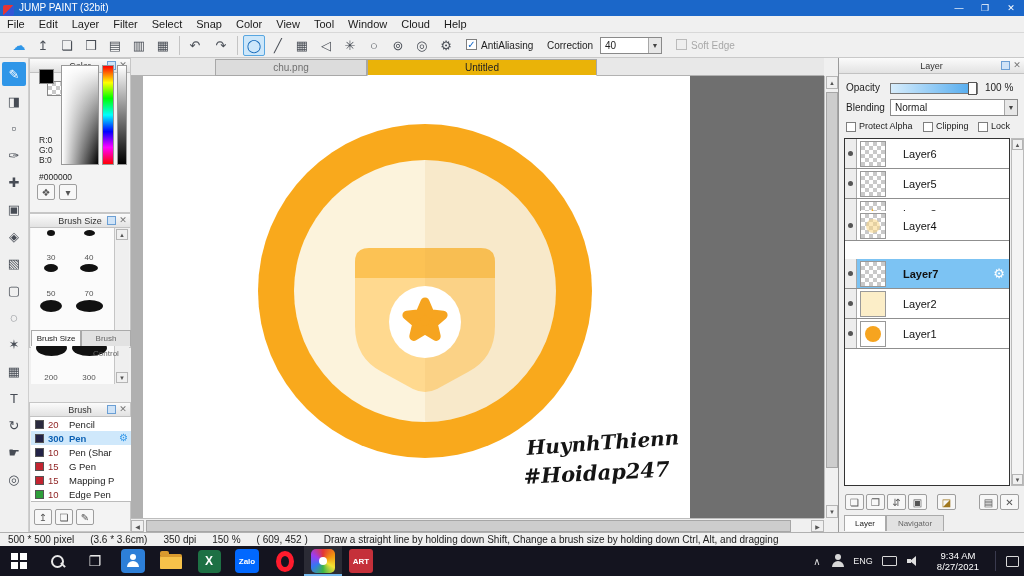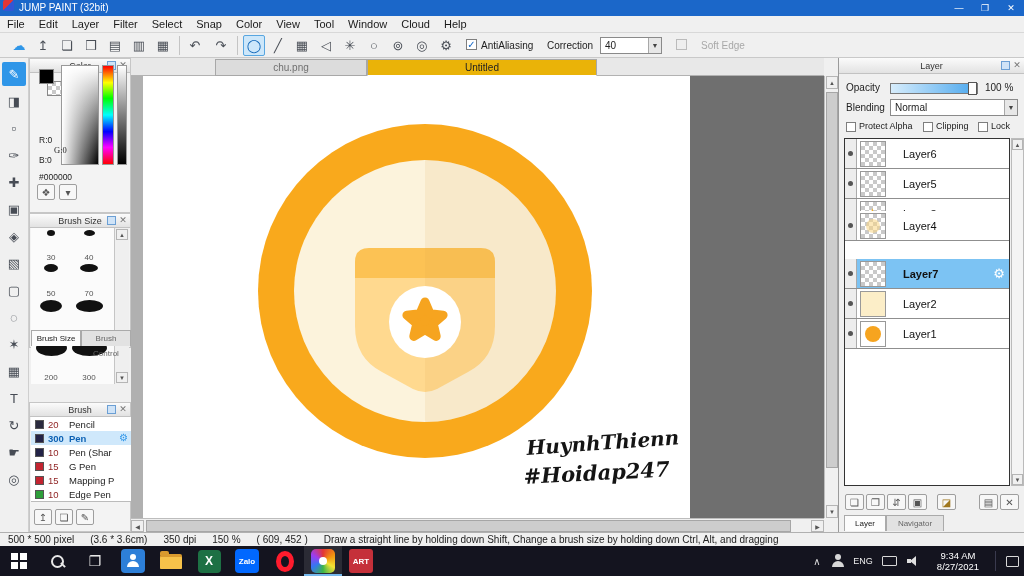--- a/index.html
+++ b/index.html
@@ -8,7 +8,7 @@
 #app{position:absolute;left:0;top:0;width:1024px;height:576px;background:#f0f0f0;}
 .abs{position:absolute;}
 
-#titlebar{position:absolute;left:0;top:0;width:1024px;height:16px;background:#1b67c9;color:#fff;display:flex;align-items:flex-start;}
+#titlebar{position:absolute;left:0;top:0;width:1024px;height:16px;background:#1b67c9;color:#fff;display:flex;align-items:flex-end;}
 #app-icon{width:11px;height:11px;margin:0 5px 0 3px;background:linear-gradient(135deg,#e23535 50%,#3356d5 50%);border-radius:2px;}
 #win-title{font-size:10px;line-height:16px;}
 .win-ctl{width:26px;height:16px;display:flex;align-items:center;justify-content:center;font-size:9px;color:#fff;}

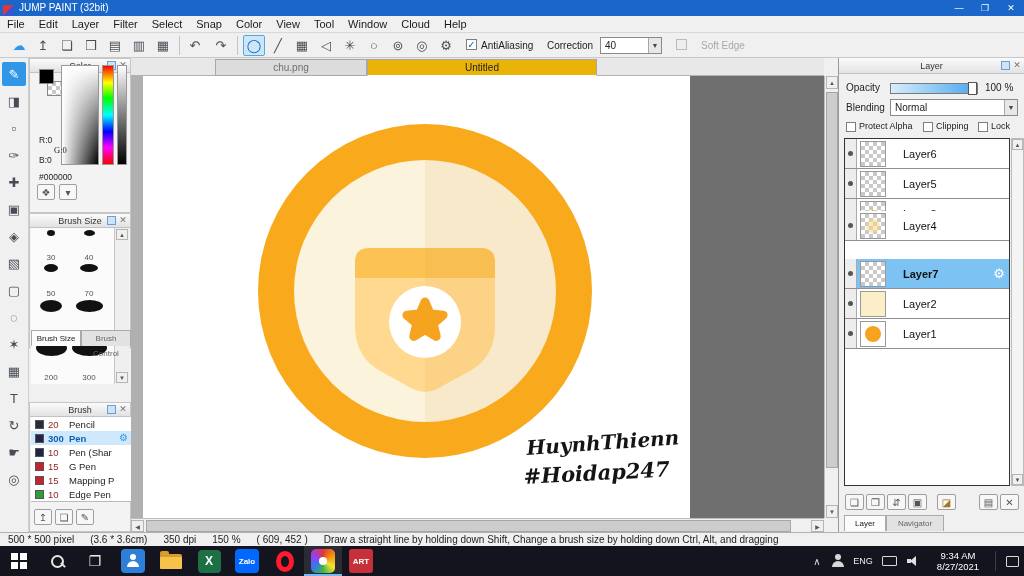--- a/index.html
+++ b/index.html
@@ -169,7 +169,7 @@
       <span class="arr">▼</span>
     </div>
     <span class="cb dis" style="position:absolute;left:676px;top:6px;"></span>
-    <span style="position:absolute;left:691px;top:7px;font-size:10px;color:#a8a8a8;margin-left:10px;">Soft Edge</span>
+    <span style="position:absolute;left:691px;top:7px;font-size:10px;color:#a8a8a8;">Soft Edge</span>
   </div>
 
   <div id="toolstrip">

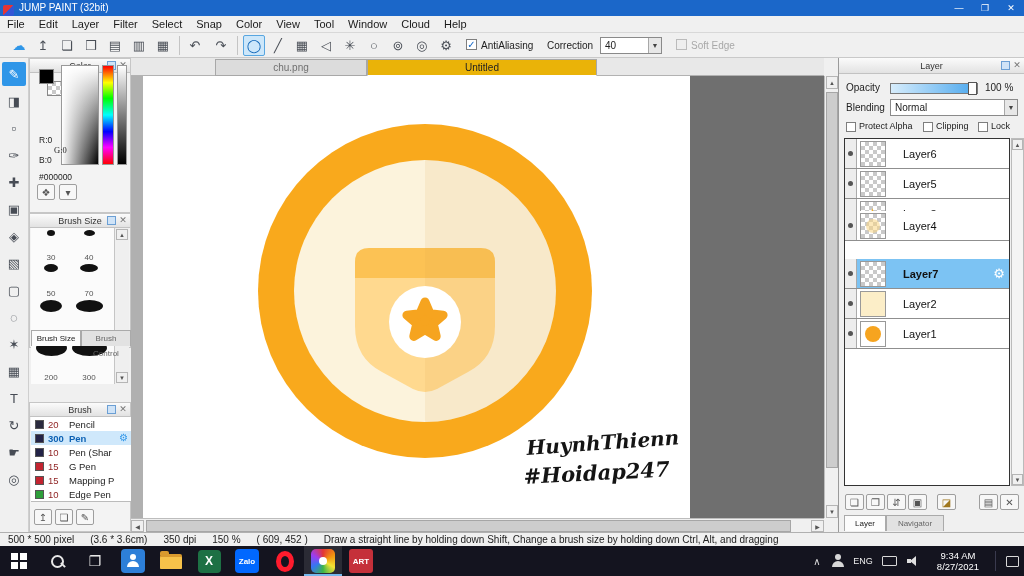--- a/index.html
+++ b/index.html
@@ -203,7 +203,7 @@
     <div class="abs" style="left:72px;top:6px;width:12px;height:100px;border:1px solid #999;background:linear-gradient(180deg,#f00 0%,#ff0 17%,#0f0 33%,#0ff 50%,#00f 67%,#f0f 83%,#f00 100%);"></div>
     <div class="abs" style="left:87px;top:6px;width:10px;height:100px;border:1px solid #999;background:linear-gradient(180deg,#fff,#000);"></div>
     <span class="abs" style="left:9px;top:76px;font-size:8.5px;">R:0</span>
-    <span class="abs" style="left:24px;top:86px;font-size:8.5px;font-family:Liberation Serif, serif;">G:0</span>
+    <span class="abs" style="left:9px;top:86px;font-size:8.5px;">G:0</span>
     <span class="abs" style="left:9px;top:96px;font-size:8.5px;">B:0</span>
     <span class="abs" style="left:9px;top:113px;font-size:8.5px;">#000000</span>
     <span class="mini-btn" style="left:7px;top:125px;">❖</span>

